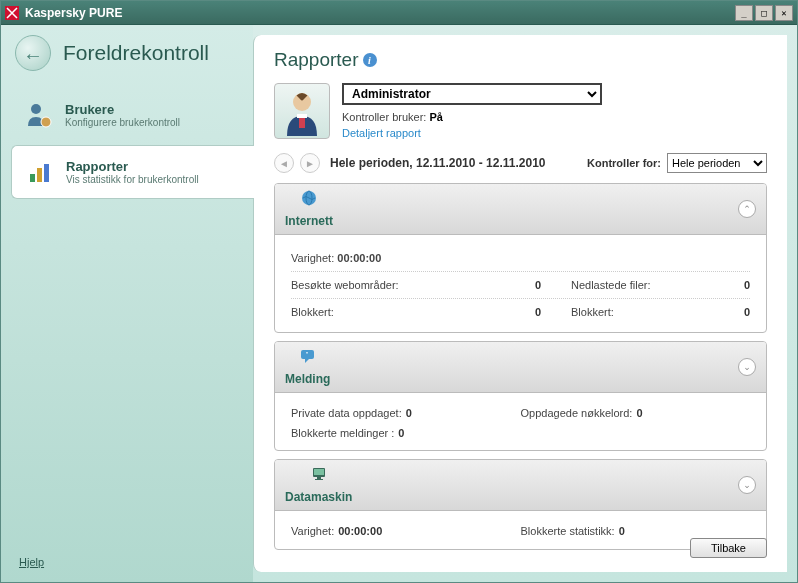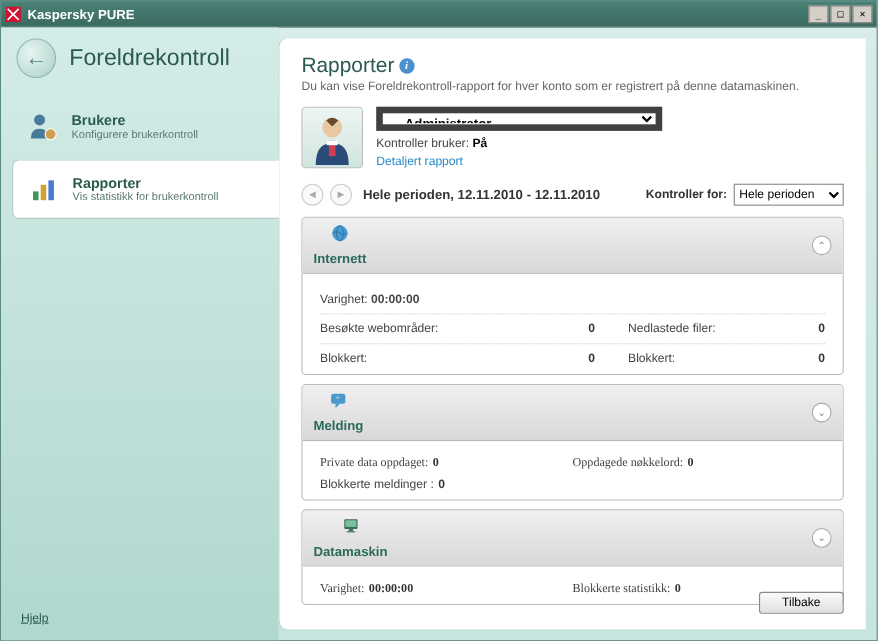--- a/index.html
+++ b/index.html
@@ -146,7 +146,6 @@
           <span class="page-title">Rapporter</span>
           <span class="info-icon">i</span>
         </div>
-        <div class="page-desc">Du kan vise Foreldrekontroll-rapport for hver konto som er registrert på denne datamaskinen.</div>
       </div>
 
       <div class="user-row">

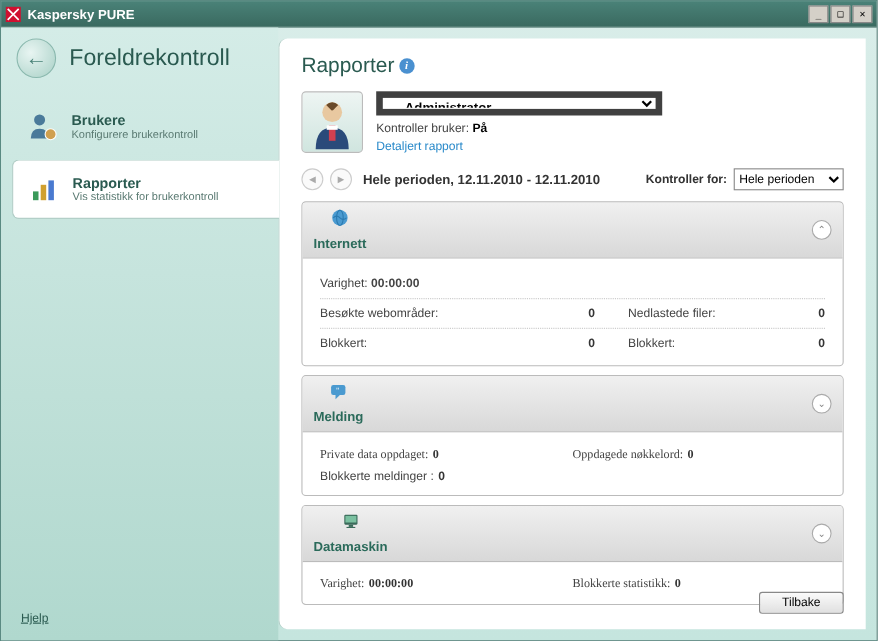--- a/index.html
+++ b/index.html
@@ -42,7 +42,7 @@
 .user-row { display: flex; gap: 12px; margin-bottom: 14px; }
 .avatar { width: 56px; height: 56px; border: 1px solid #bbb; border-radius: 4px; background: linear-gradient(to bottom, #eef5f3, #d0e5df); display: flex; align-items: center; justify-content: center; overflow: hidden; }
 .user-info { flex: 1; }
-.user-select { width: 260px; height: 22px; border: 6px solid #404040; font-size: 12px; font-weight: bold; padding: 1px 16px; background: #fff; }
+.user-select { width: 260px; height: 22px; border: 2px solid #404040; font-size: 12px; font-weight: bold; padding: 1px 4px; background: #fff; }
 .user-status { margin-top: 6px; font-size: 11px; color: #444; }
 .user-status b { color: #000; }
 .detail-link { color: #2a8aca; text-decoration: none; cursor: pointer; font-size: 11px; display: inline-block; margin-top: 4px; }

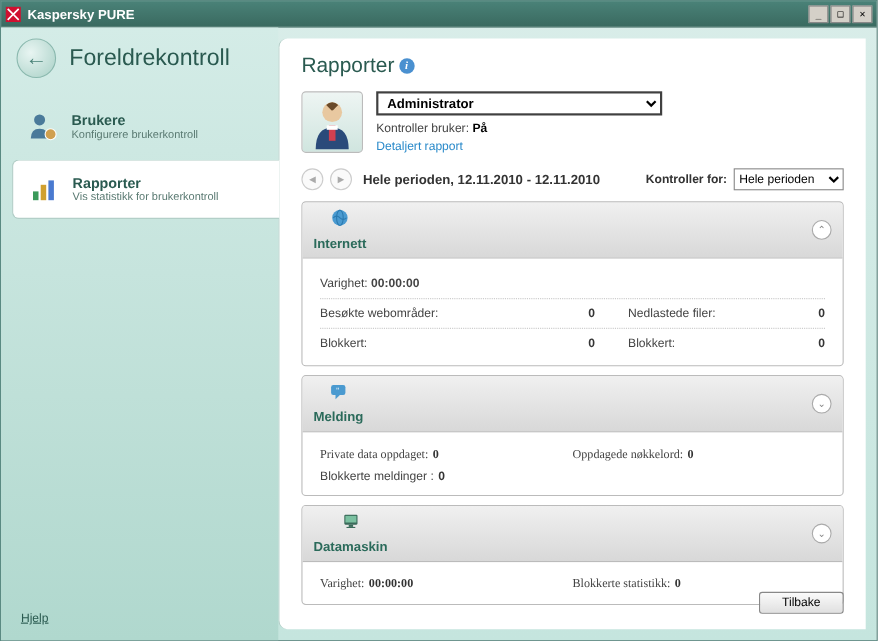--- a/index.html
+++ b/index.html
@@ -73,7 +73,7 @@
 .inline-stat { display: flex; padding: 4px 0; }
 .inline-stat .lbl { color: #444; }
 .inline-stat .val { font-weight: bold; color: #333; margin-left: 4px; }
-.two-col { display: flex; font-family: Liberation Serif, serif; }
+.two-col { display: flex; }
 .two-col > div { flex: 1; }
 
 .footer { position: absolute; bottom: 14px; right: 20px; }

